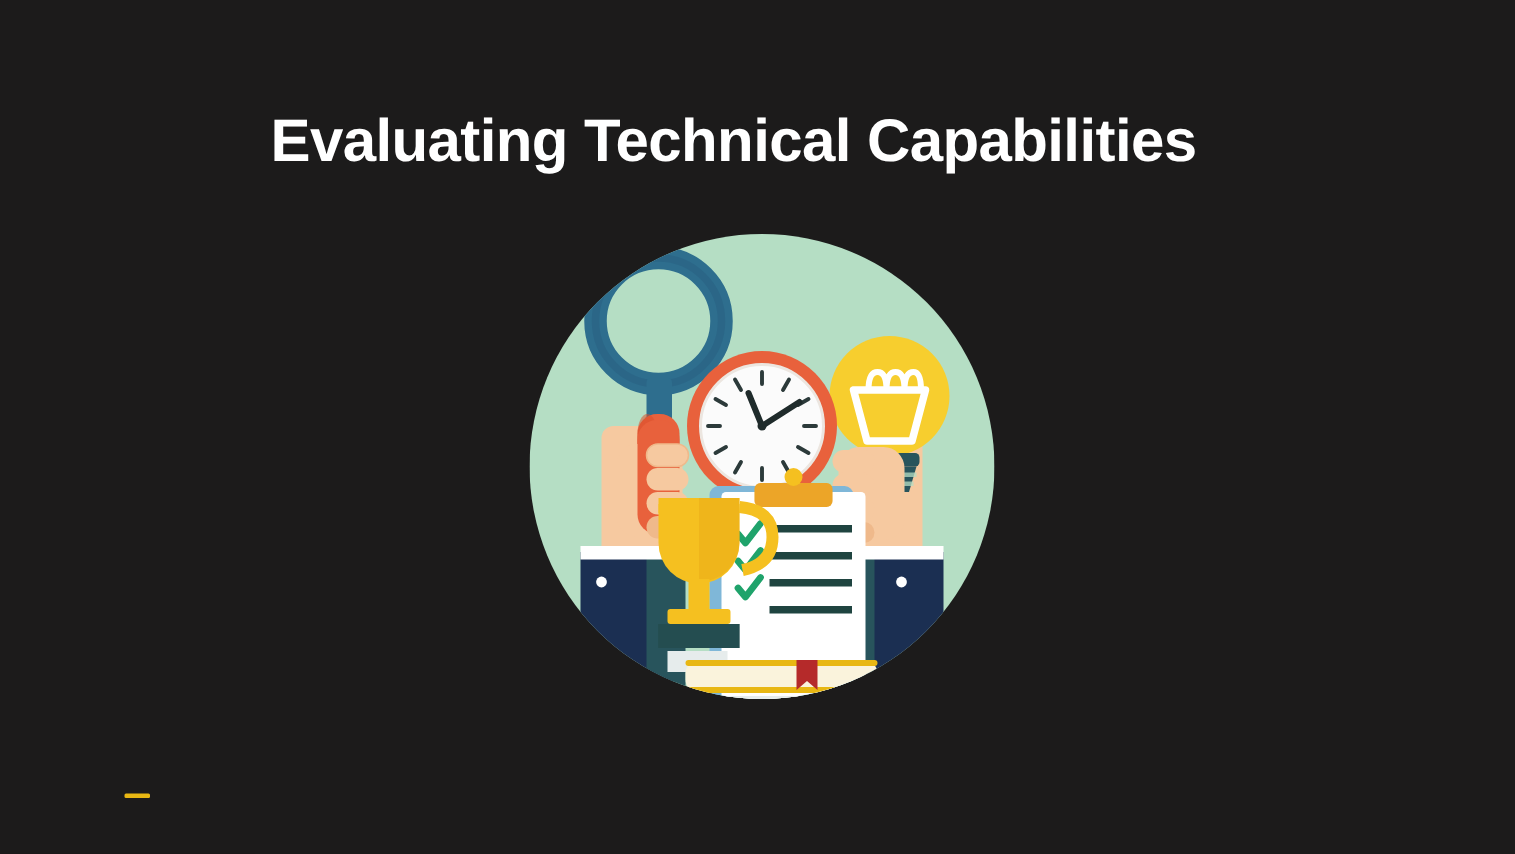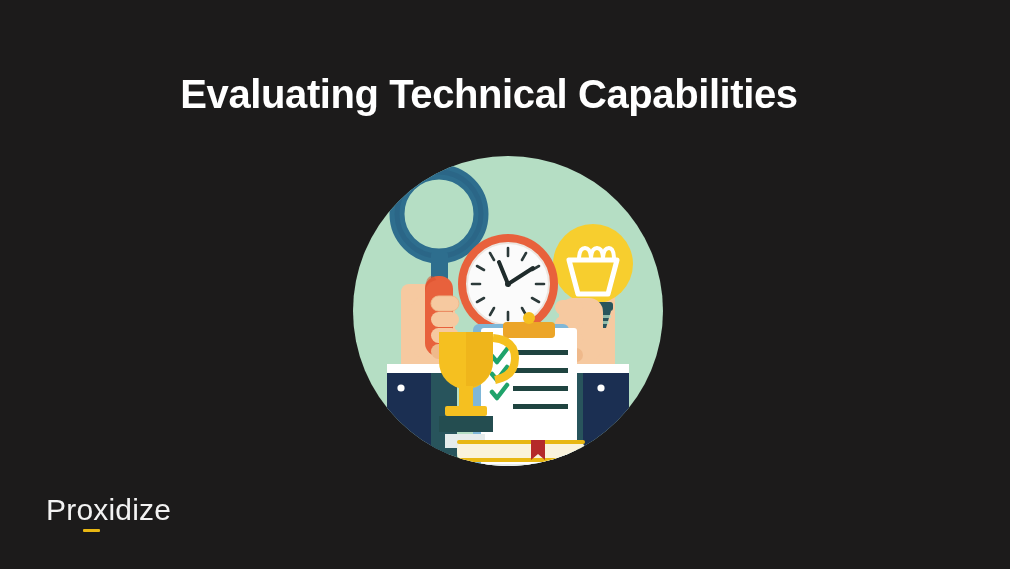--- a/index.html
+++ b/index.html
@@ -220,7 +220,6 @@
   </div>
 
   <div class="brand">
-    <span class="brand-wordmark" style="color: rgb(242, 242, 242);">Proxidize</span>
     <span class="brand-underline" style="background: rgb(232, 183, 19);"></span>
   </div>
 

